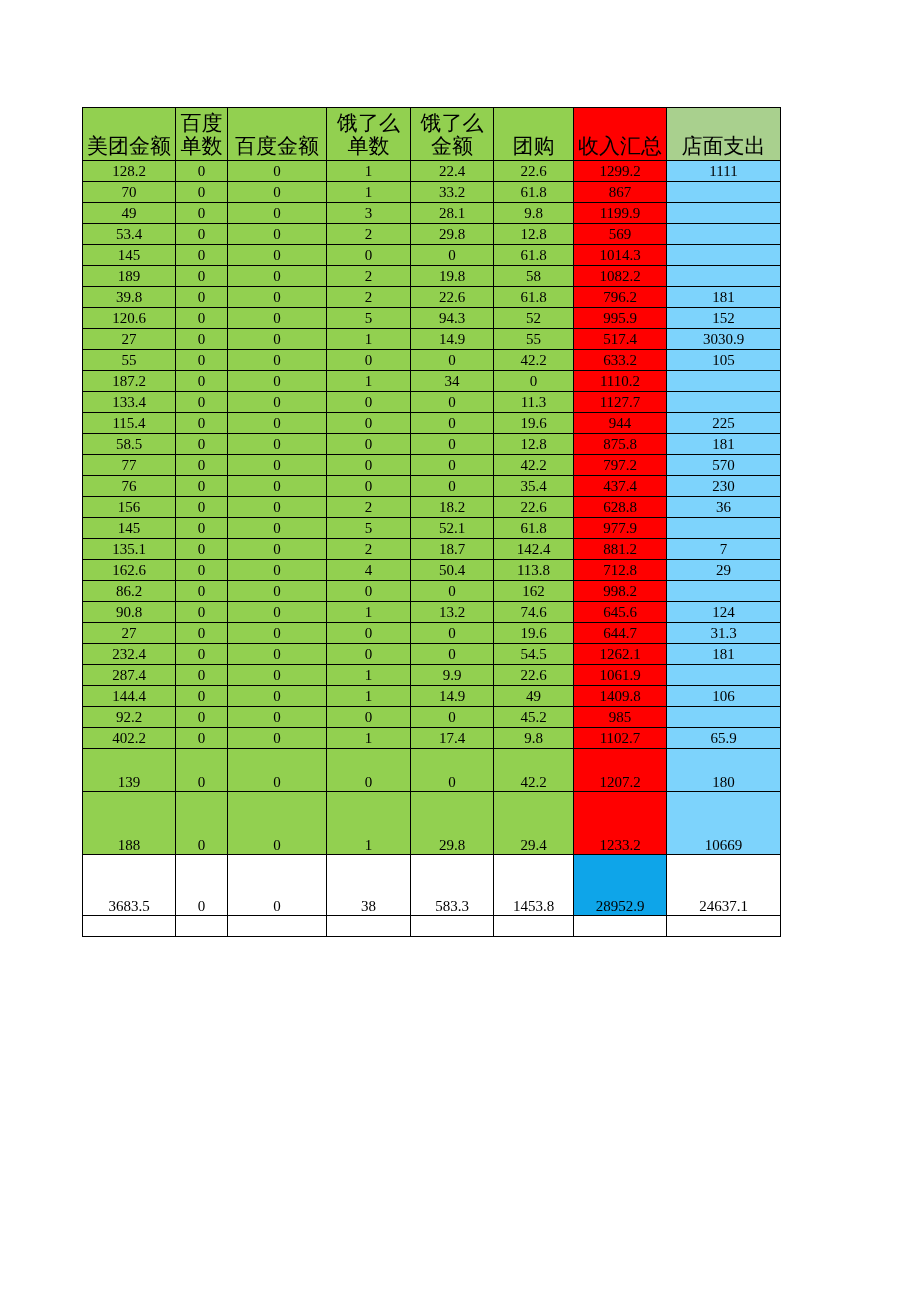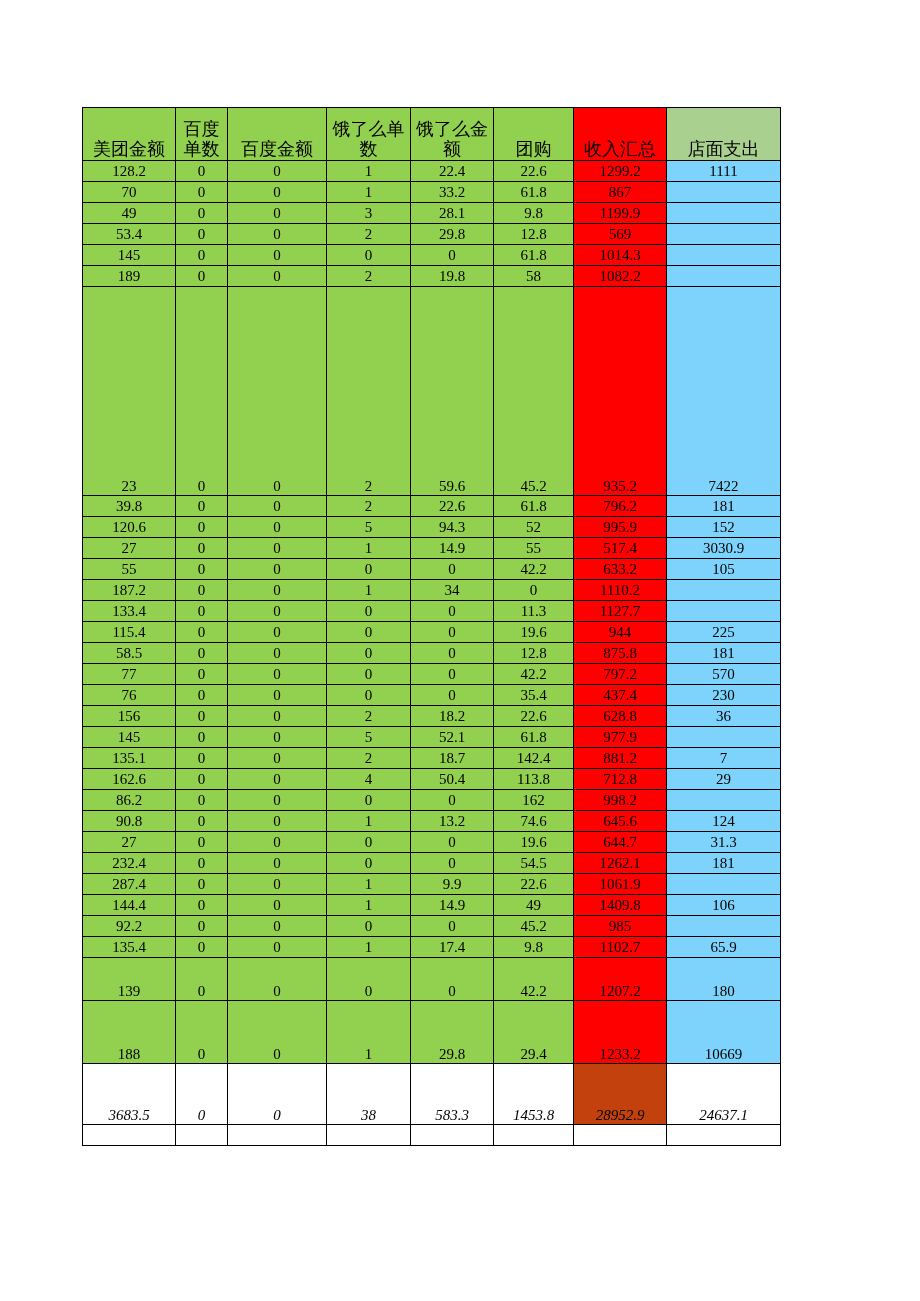--- a/index.html
+++ b/index.html
@@ -50,7 +50,7 @@
   #ledger-table thead th {
     height: 51px;
     vertical-align: bottom;
-    font-size: 18px;
+    font-size: 21px;
     padding-bottom: 1px;
   }
   th.hd-green   { background: #92d050; }

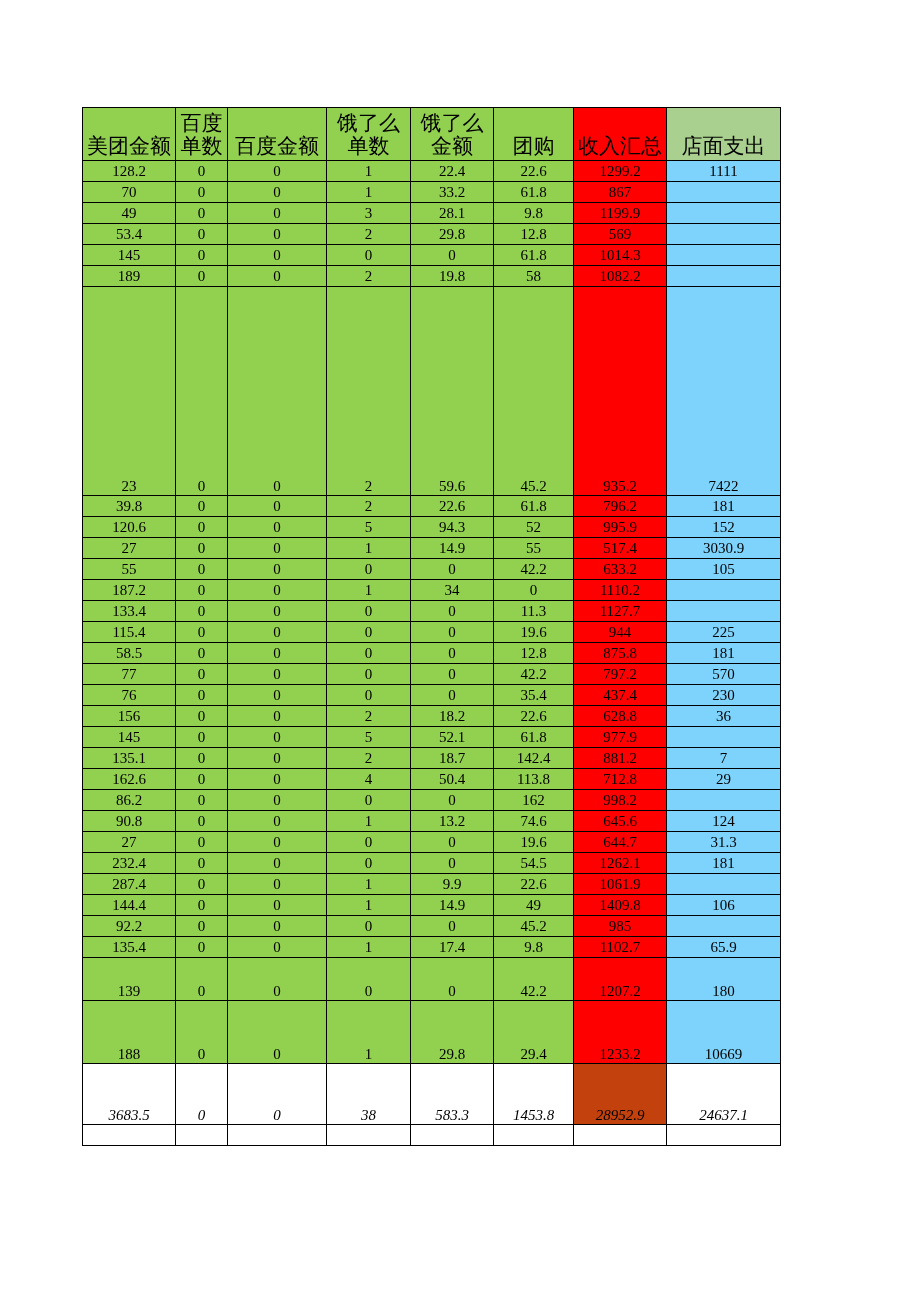--- a/index.html
+++ b/index.html
@@ -161,16 +161,6 @@
           <td class="v-red">1082.2</td>
           <td class="v-ltgreen"></td>
         </tr>
-        <tr class="r-tall h-gap">
-          <td class="v-green">23</td>
-          <td class="v-green">0</td>
-          <td class="v-green">0</td>
-          <td class="v-green">2</td>
-          <td class="v-green">59.6</td>
-          <td class="v-green">45.2</td>
-          <td class="v-red">935.2</td>
-          <td class="v-ltgreen">7422</td>
-        </tr>
         <tr class="r-normal">
           <td class="v-green">39.8</td>
           <td class="v-green">0</td>

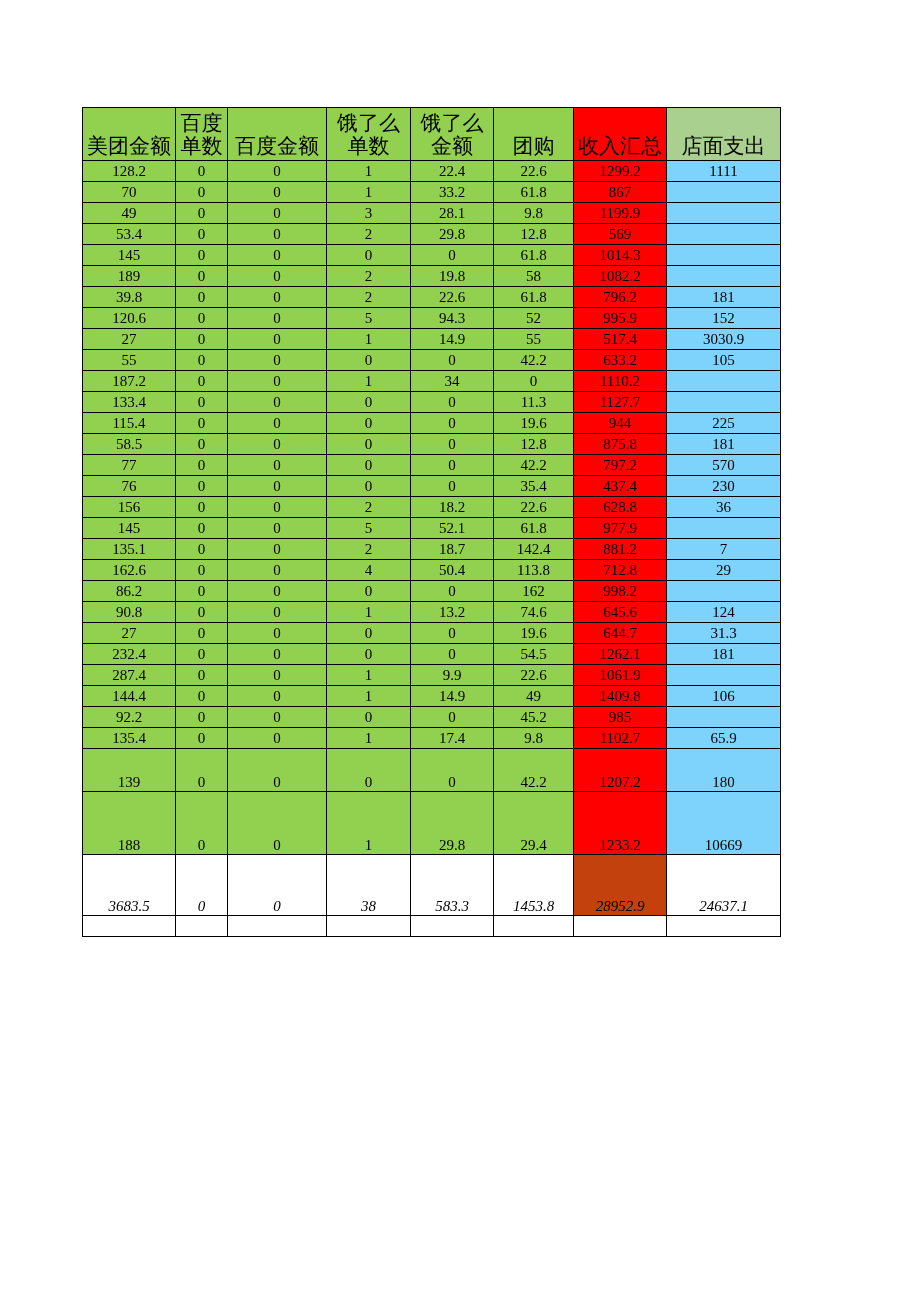--- a/index.html
+++ b/index.html
@@ -372,7 +372,7 @@
           <td class="v-ltgreen"></td>
         </tr>
         <tr class="r-normal">
-          <td class="v-green">135.4</td>
+          <td class="v-green">402.2</td>
           <td class="v-green">0</td>
           <td class="v-green">0</td>
           <td class="v-green">1</td>

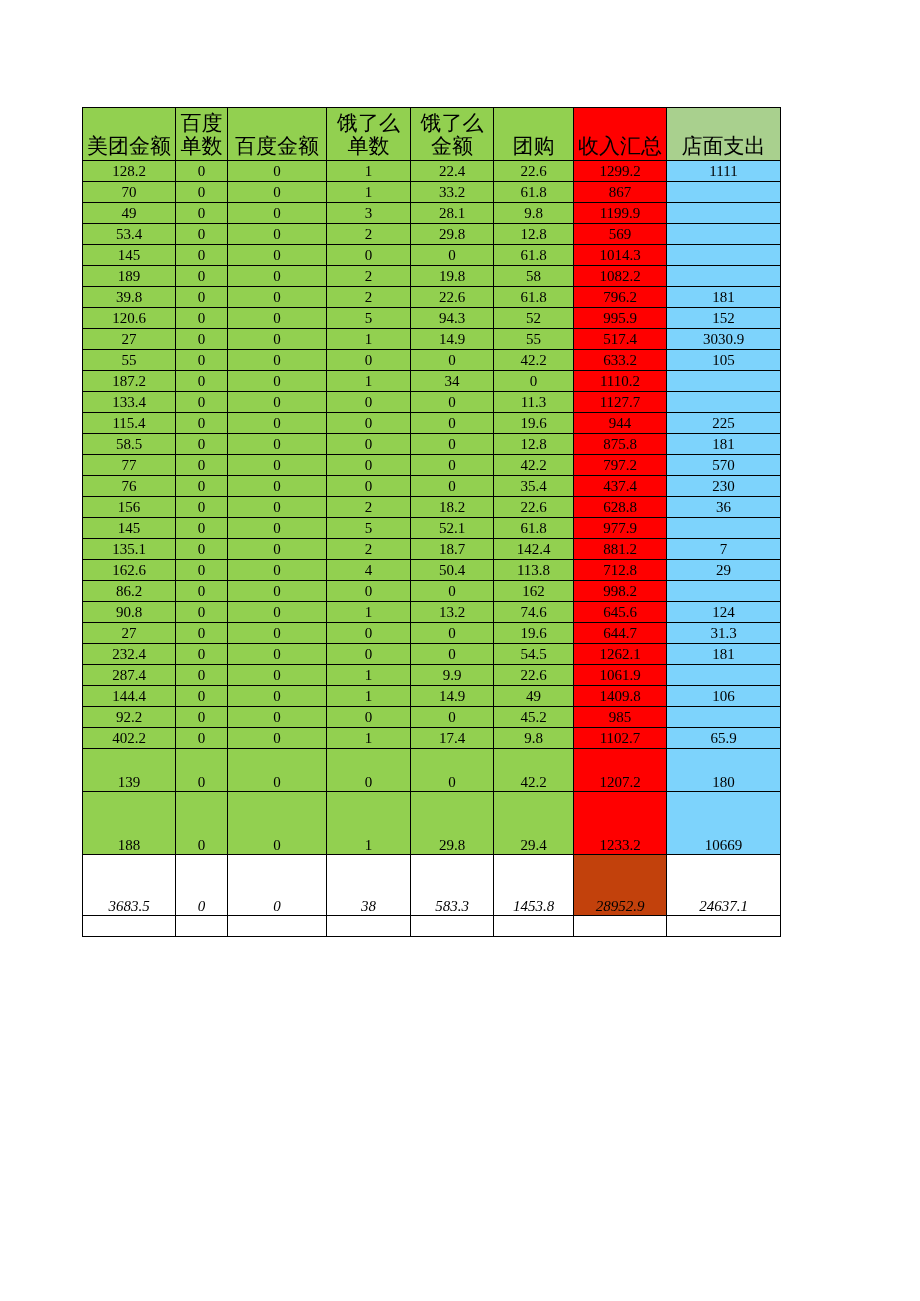--- a/index.html
+++ b/index.html
@@ -69,7 +69,7 @@
   tr.r-tall.h-gap td   { height: 208px; }
   tr.r-tall.h-med td   { height: 42px; }
   tr.r-tall.h-big td   { height: 62px; }
-  tr.r-tall.h-sum td   { height: 60px; font-style: italic; }
+  tr.r-tall.h-sum td   { height: 60px; }
   tr.r-blank td        { height: 20px; }
 </style>
 </head>

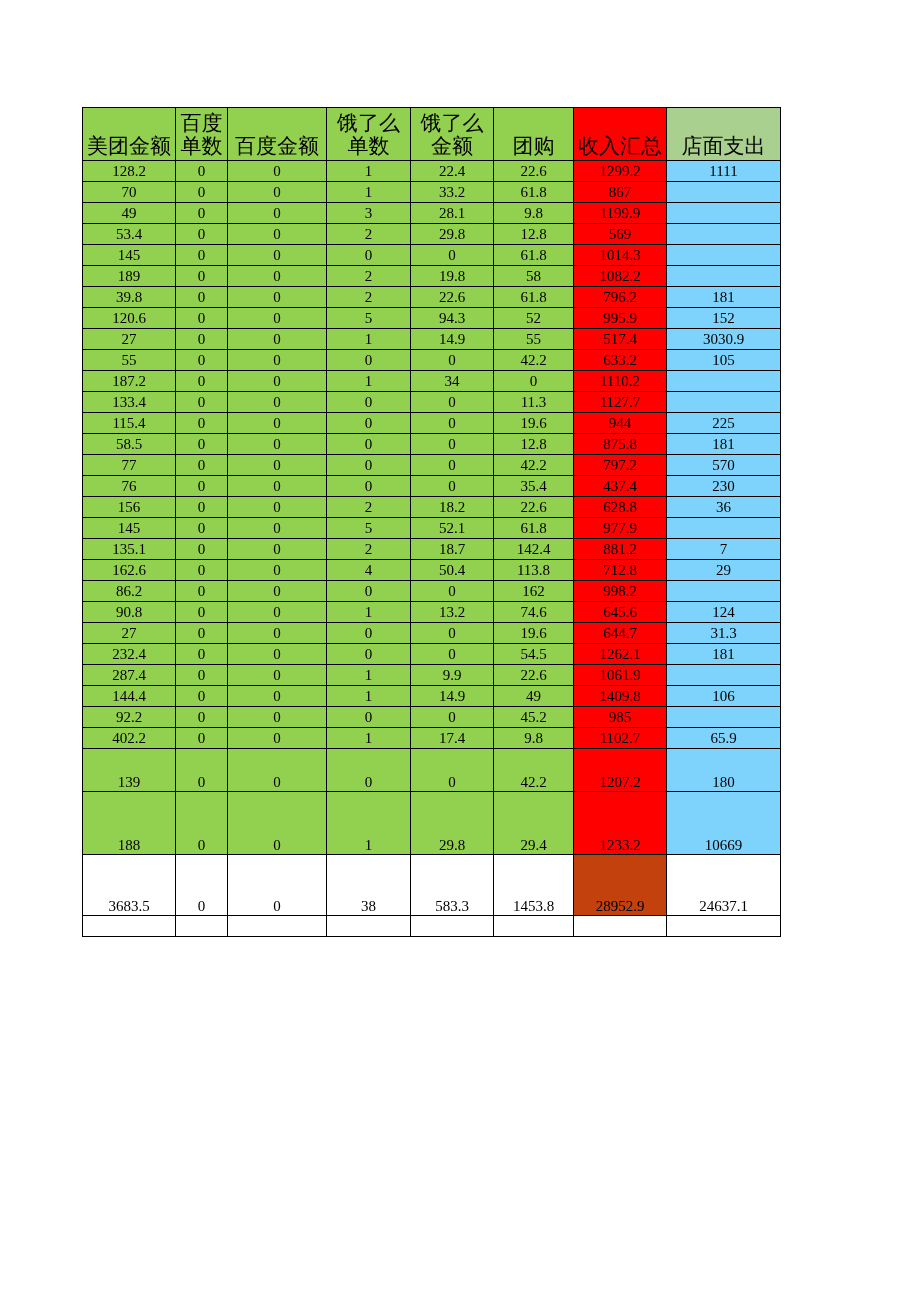--- a/index.html
+++ b/index.html
@@ -62,7 +62,7 @@
   td.v-red     { background: #ff0000; }
   td.v-ltgreen { background: #7dd3fc; }
   td.v-white   { background: #ffffff; }
-  td.v-yellow  { background: #c2410c; }
+  td.v-yellow  { background: #0ea5e9; }
 
   tr.r-normal td { height: 20px; vertical-align: middle; }
   tr.r-tall td   { vertical-align: bottom; padding-bottom: 1px; }

